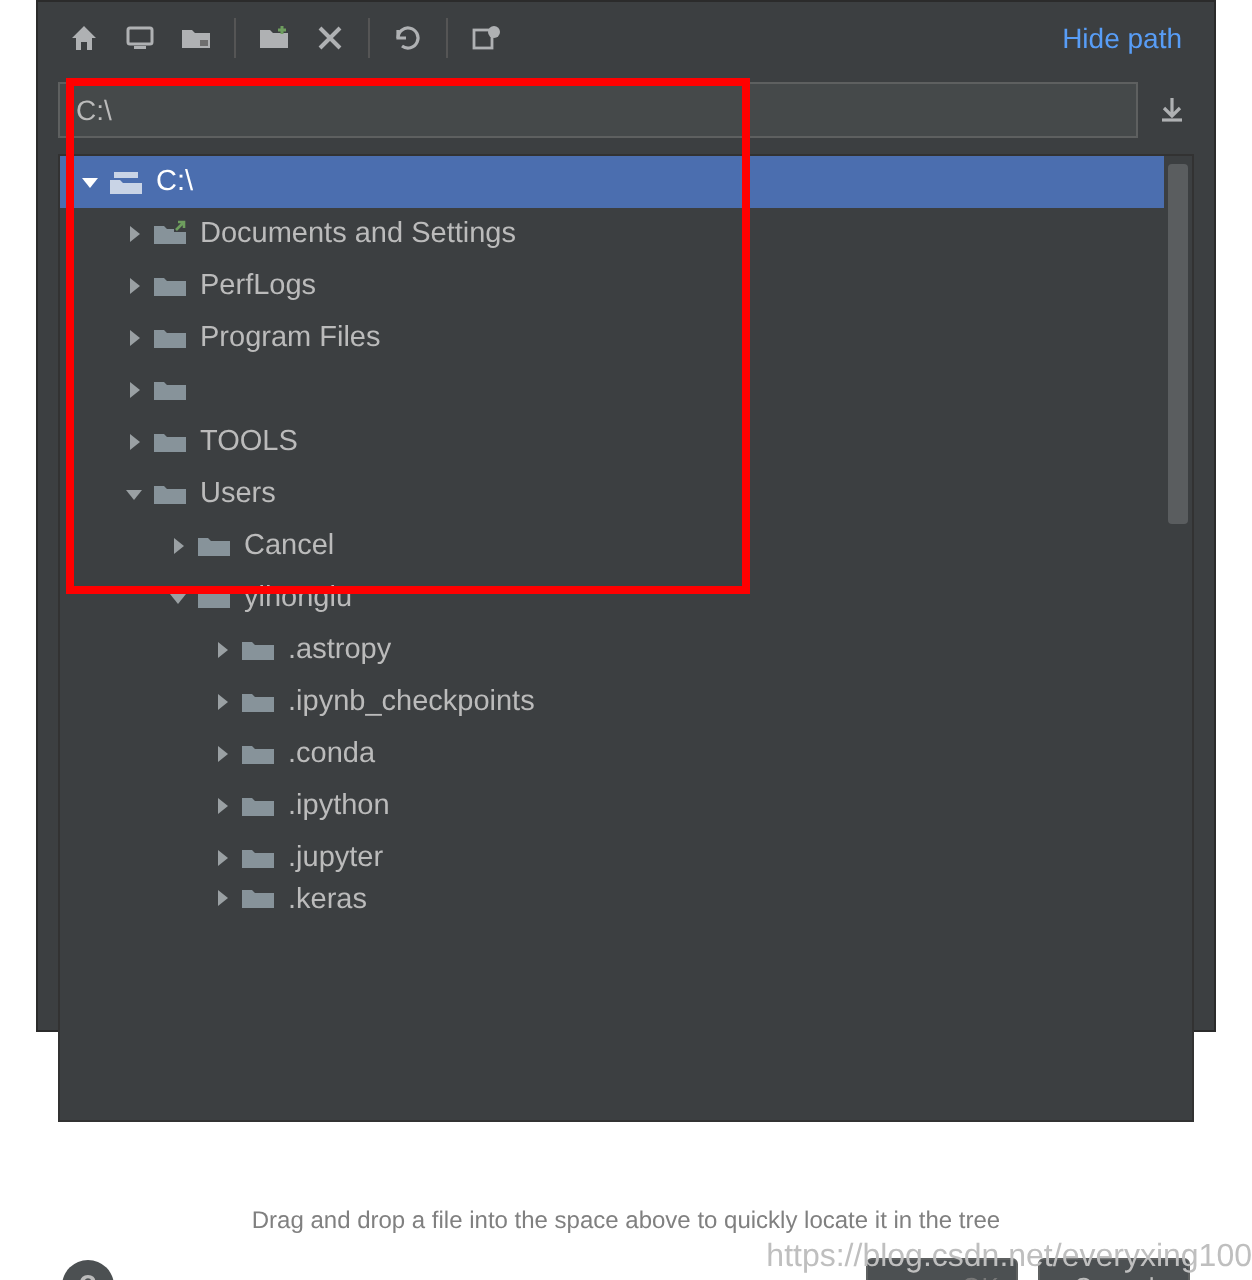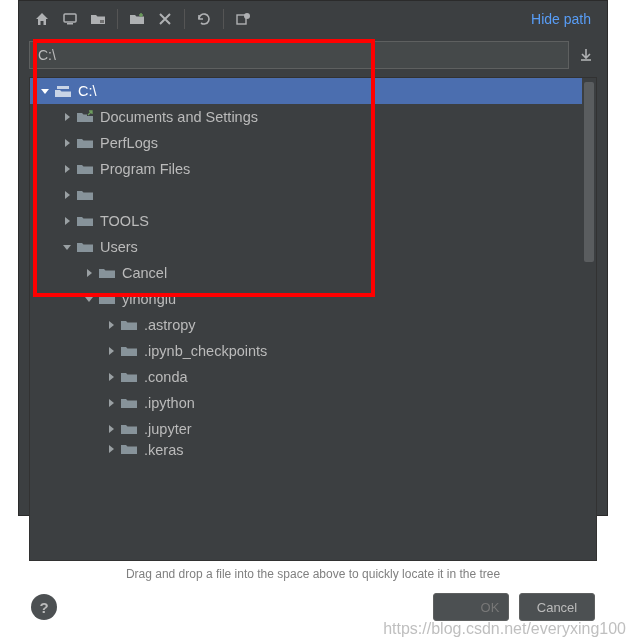--- a/index.html
+++ b/index.html
@@ -121,6 +121,7 @@
     color: #808080;
     font-size: 12px;
     padding: 6px 0 4px 0;
+    margin-top: 36px;
   }
   .button-row {
     display: flex;

